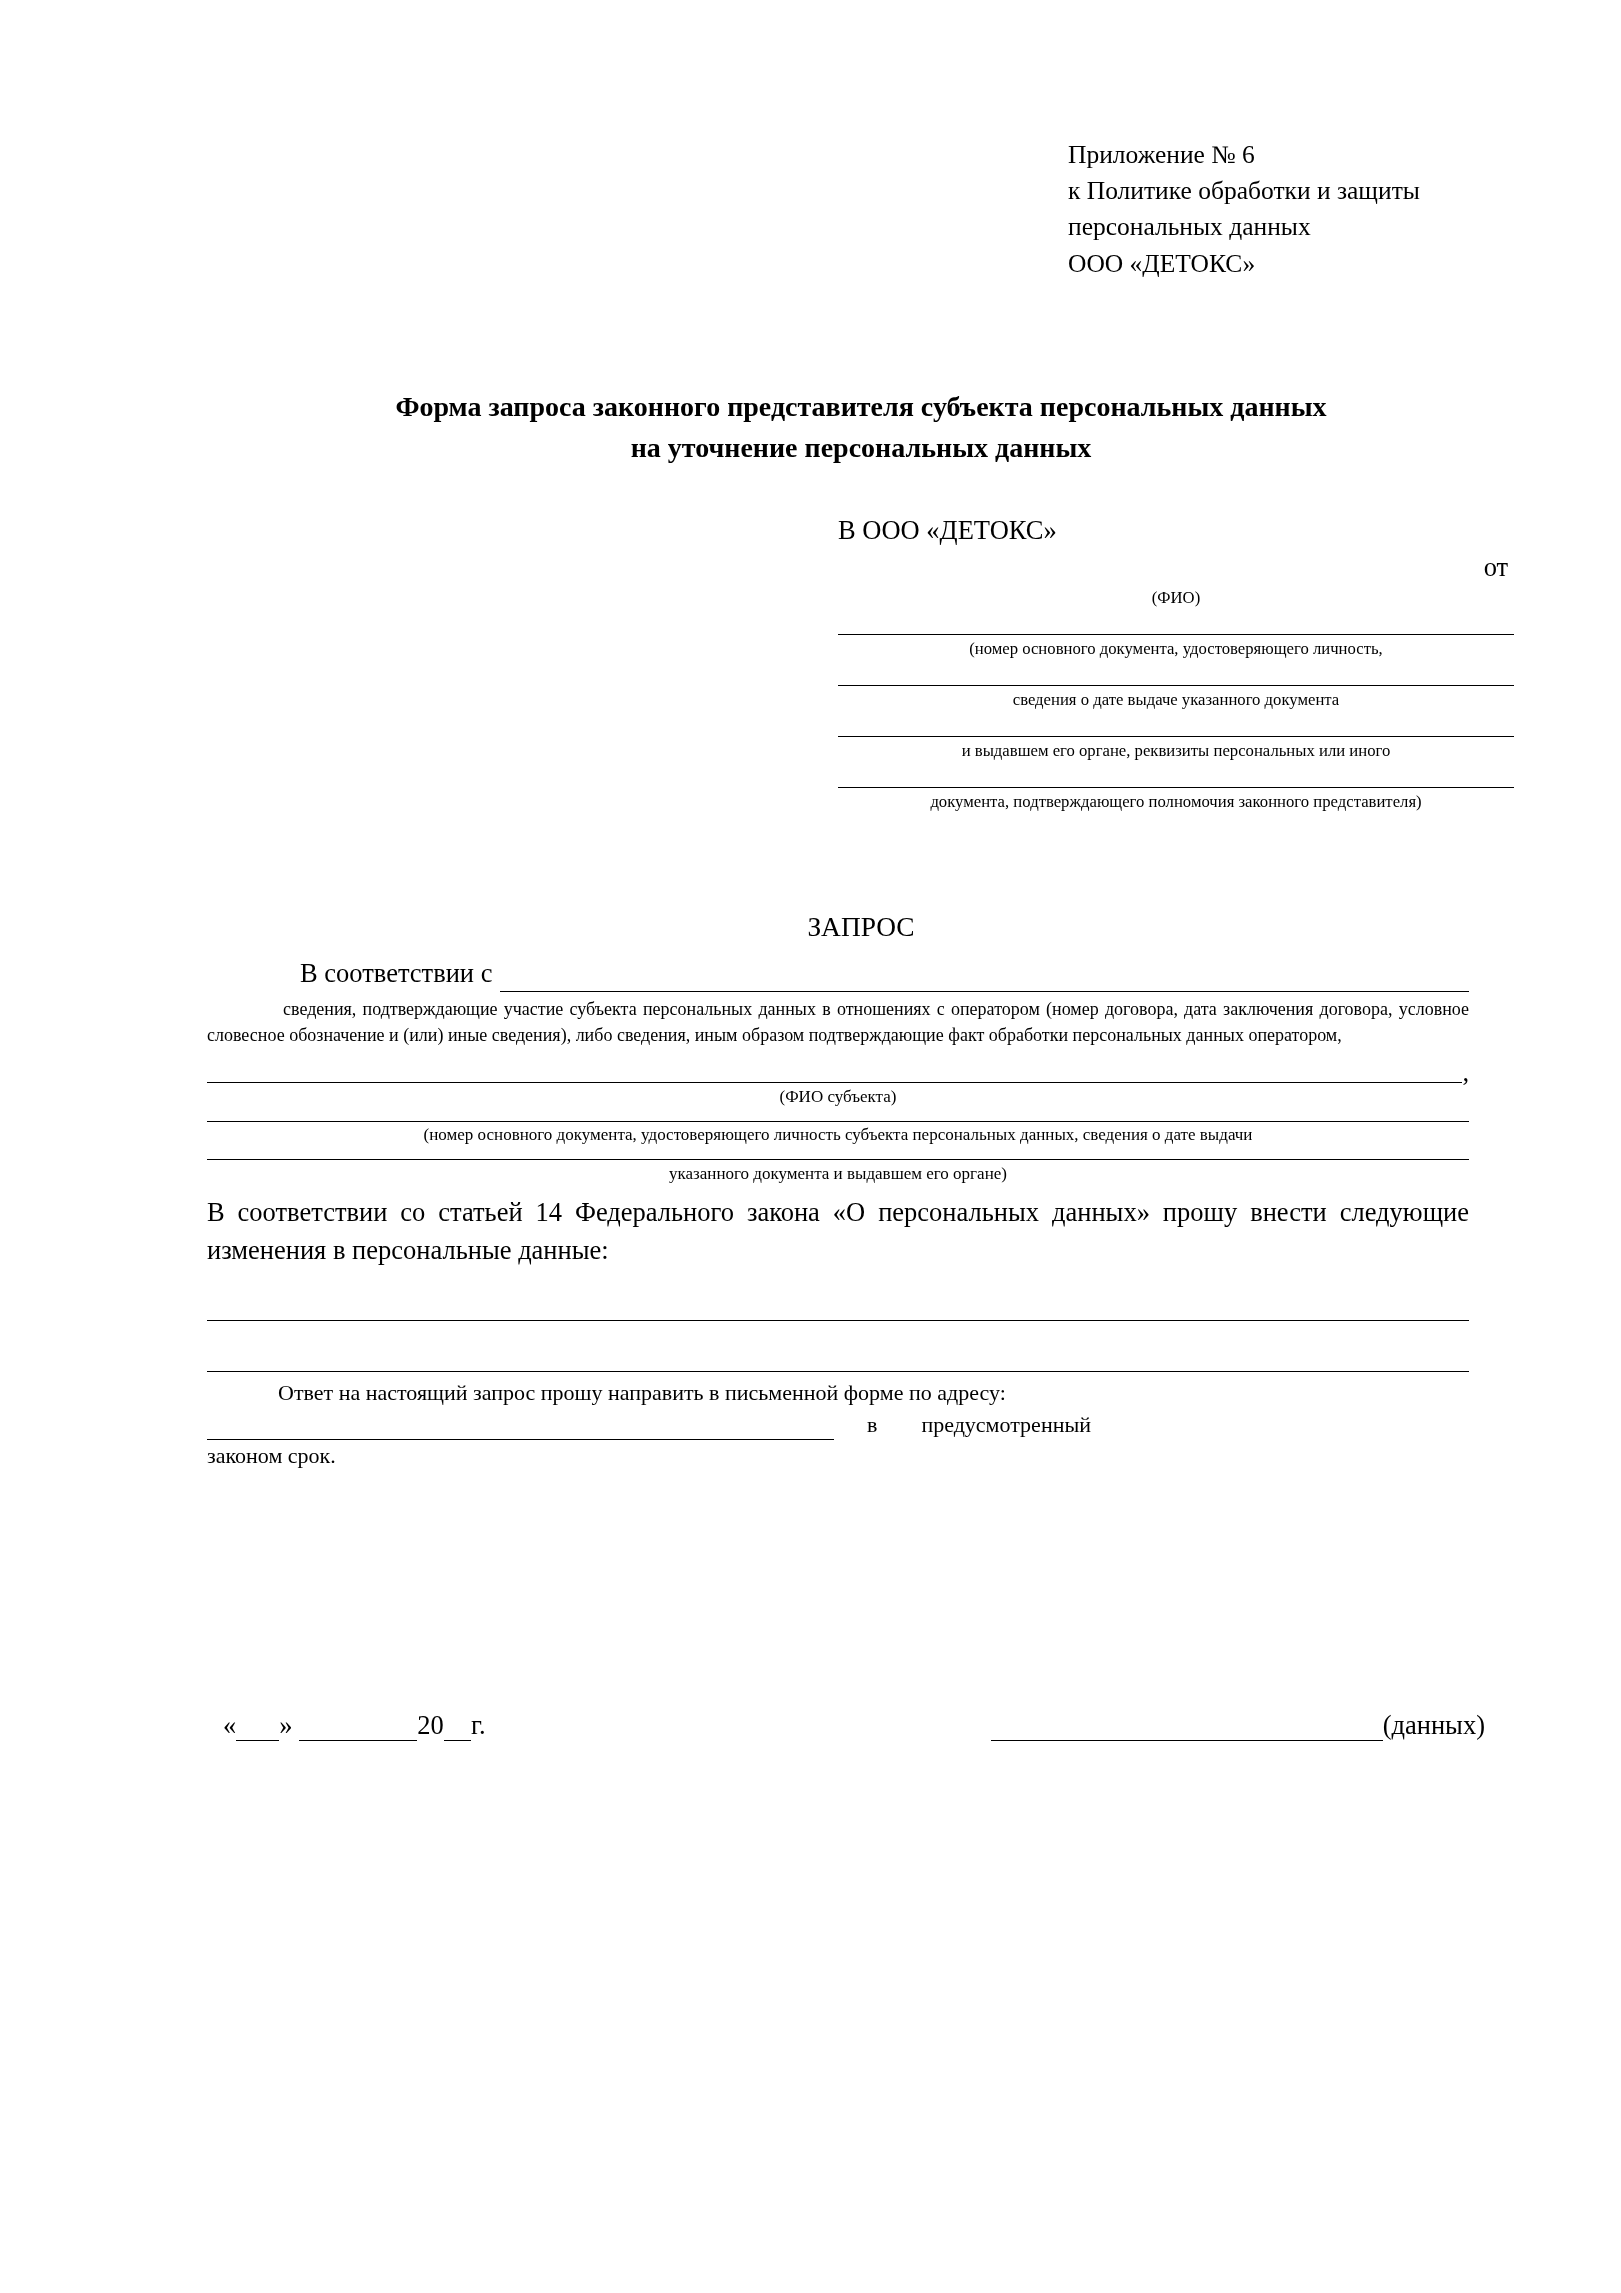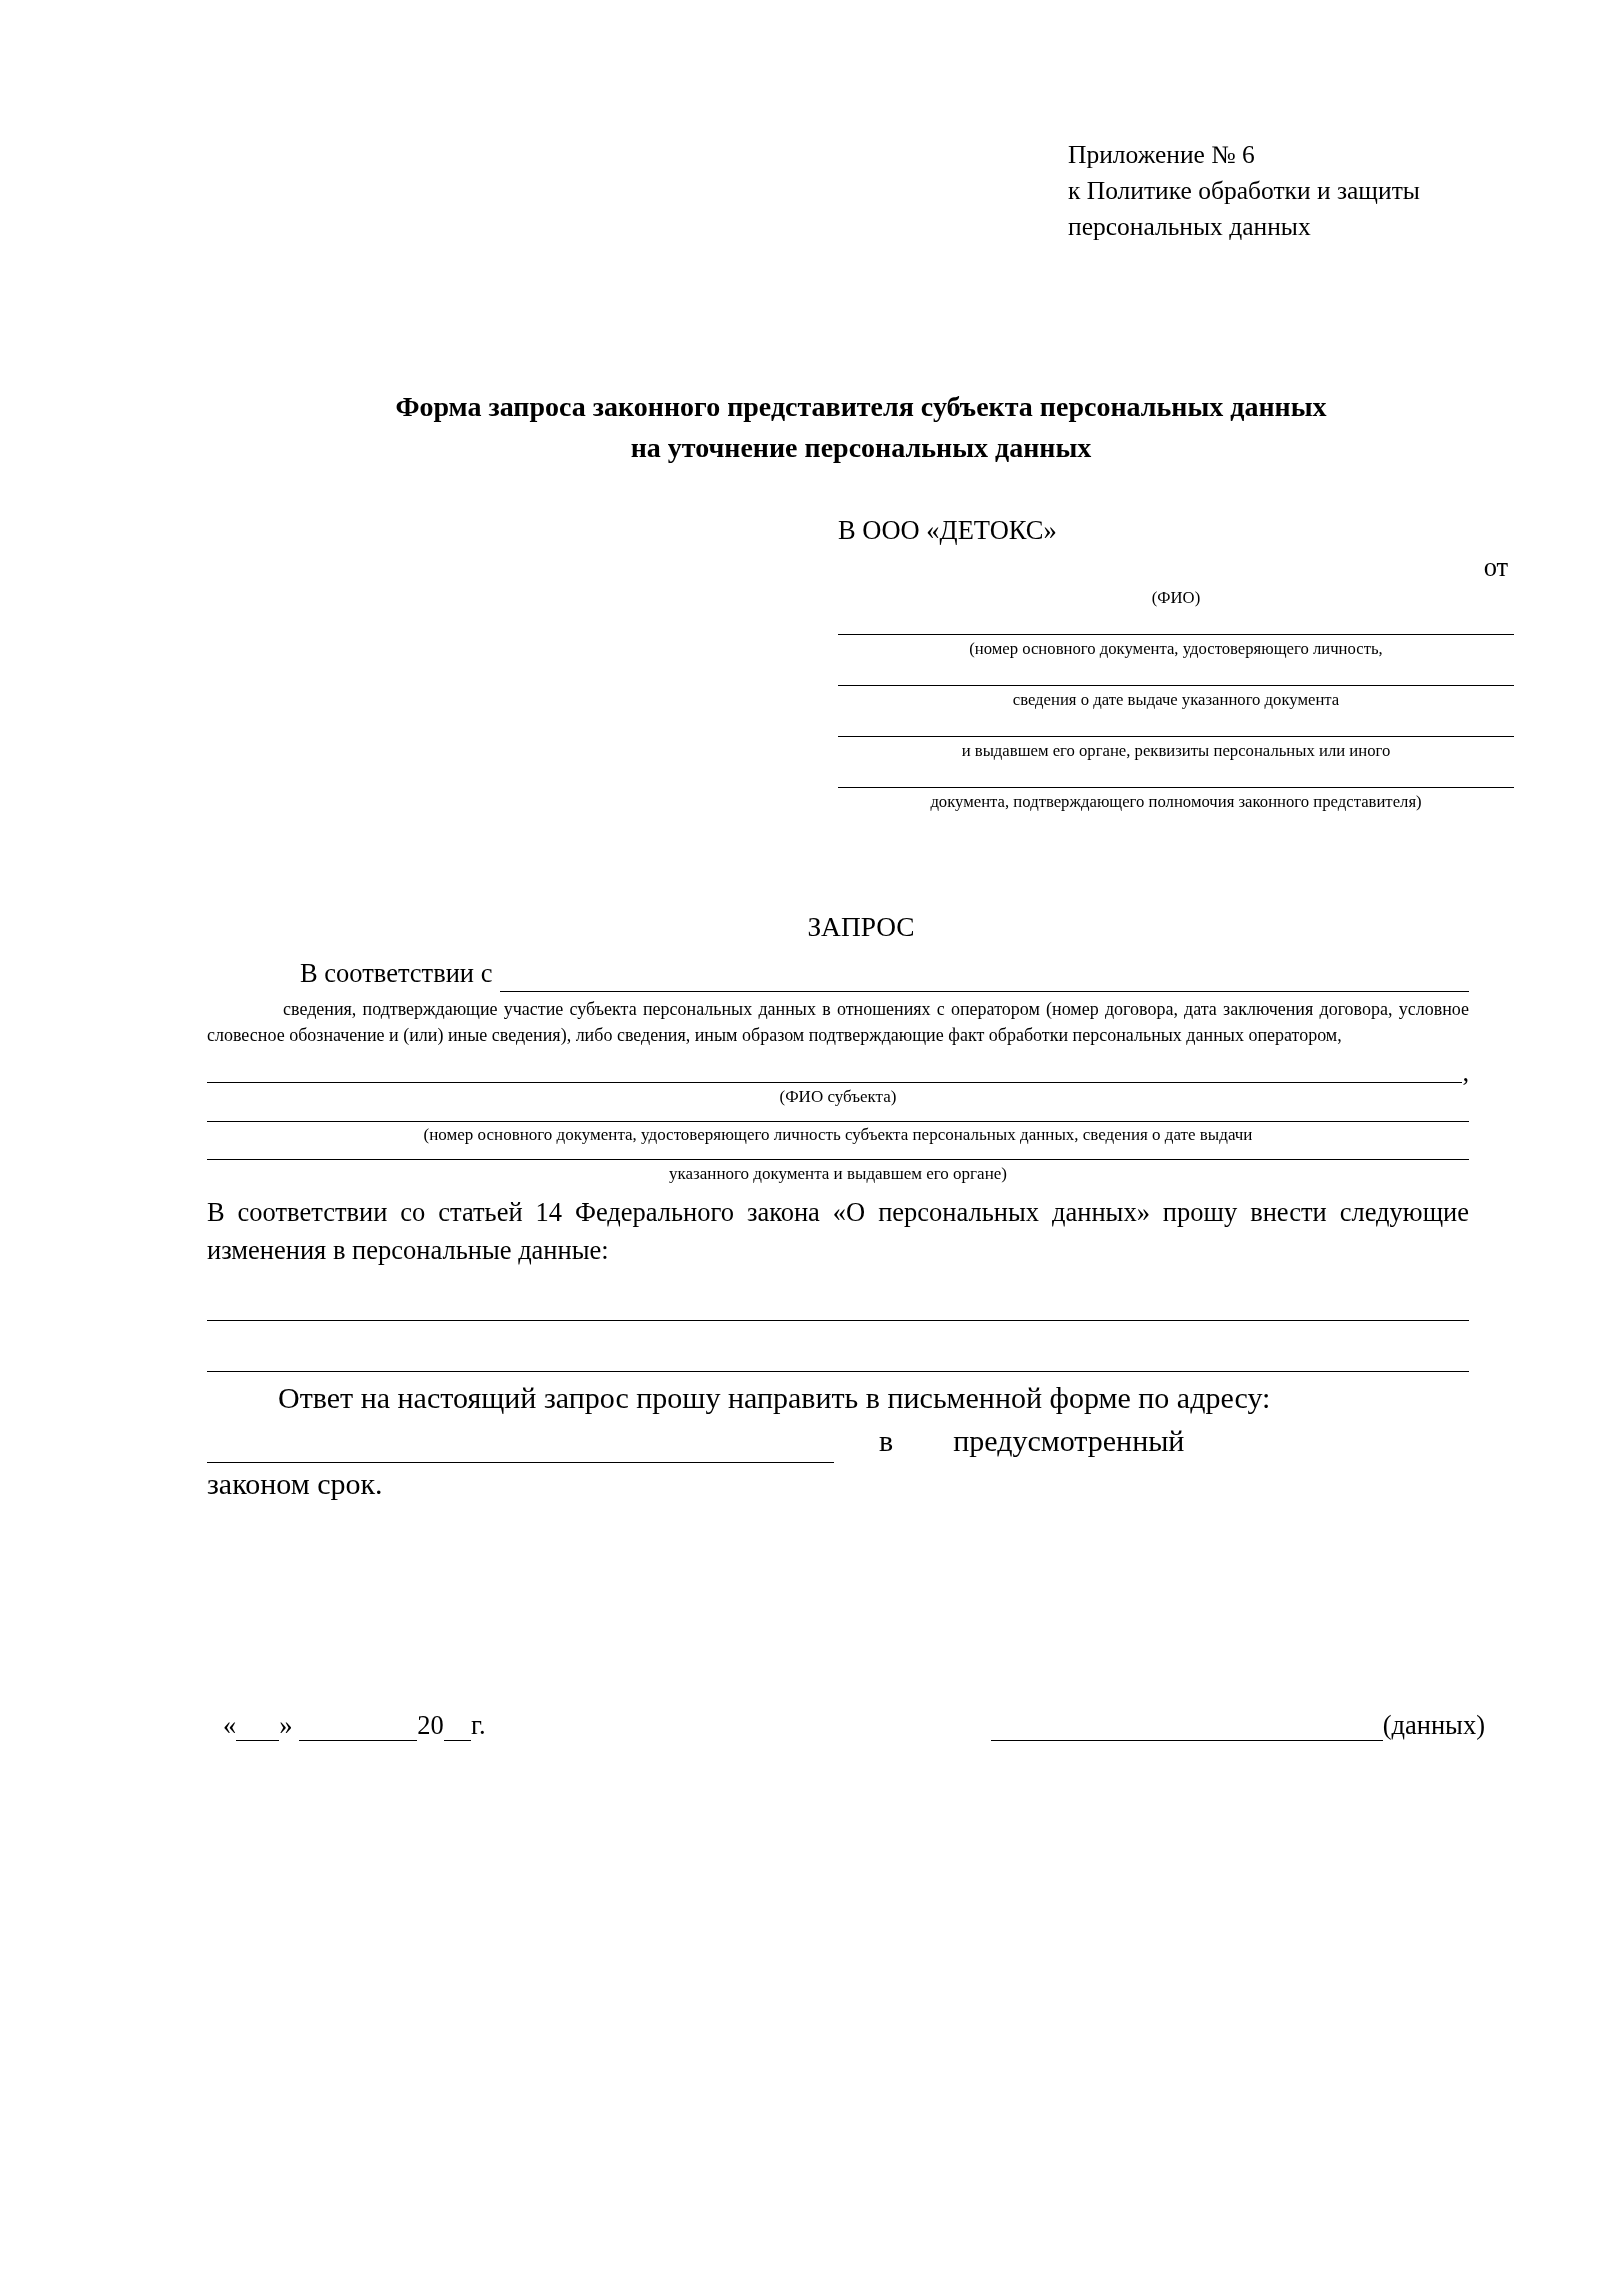--- a/index.html
+++ b/index.html
@@ -189,6 +189,7 @@
     <div>Приложение № 6</div>
     <div>к Политике обработки и защиты</div>
     <div>персональных данных</div>
+    <div>ООО «ДЕТОКС»</div>
   </div>
 
   <div class="doc-title">

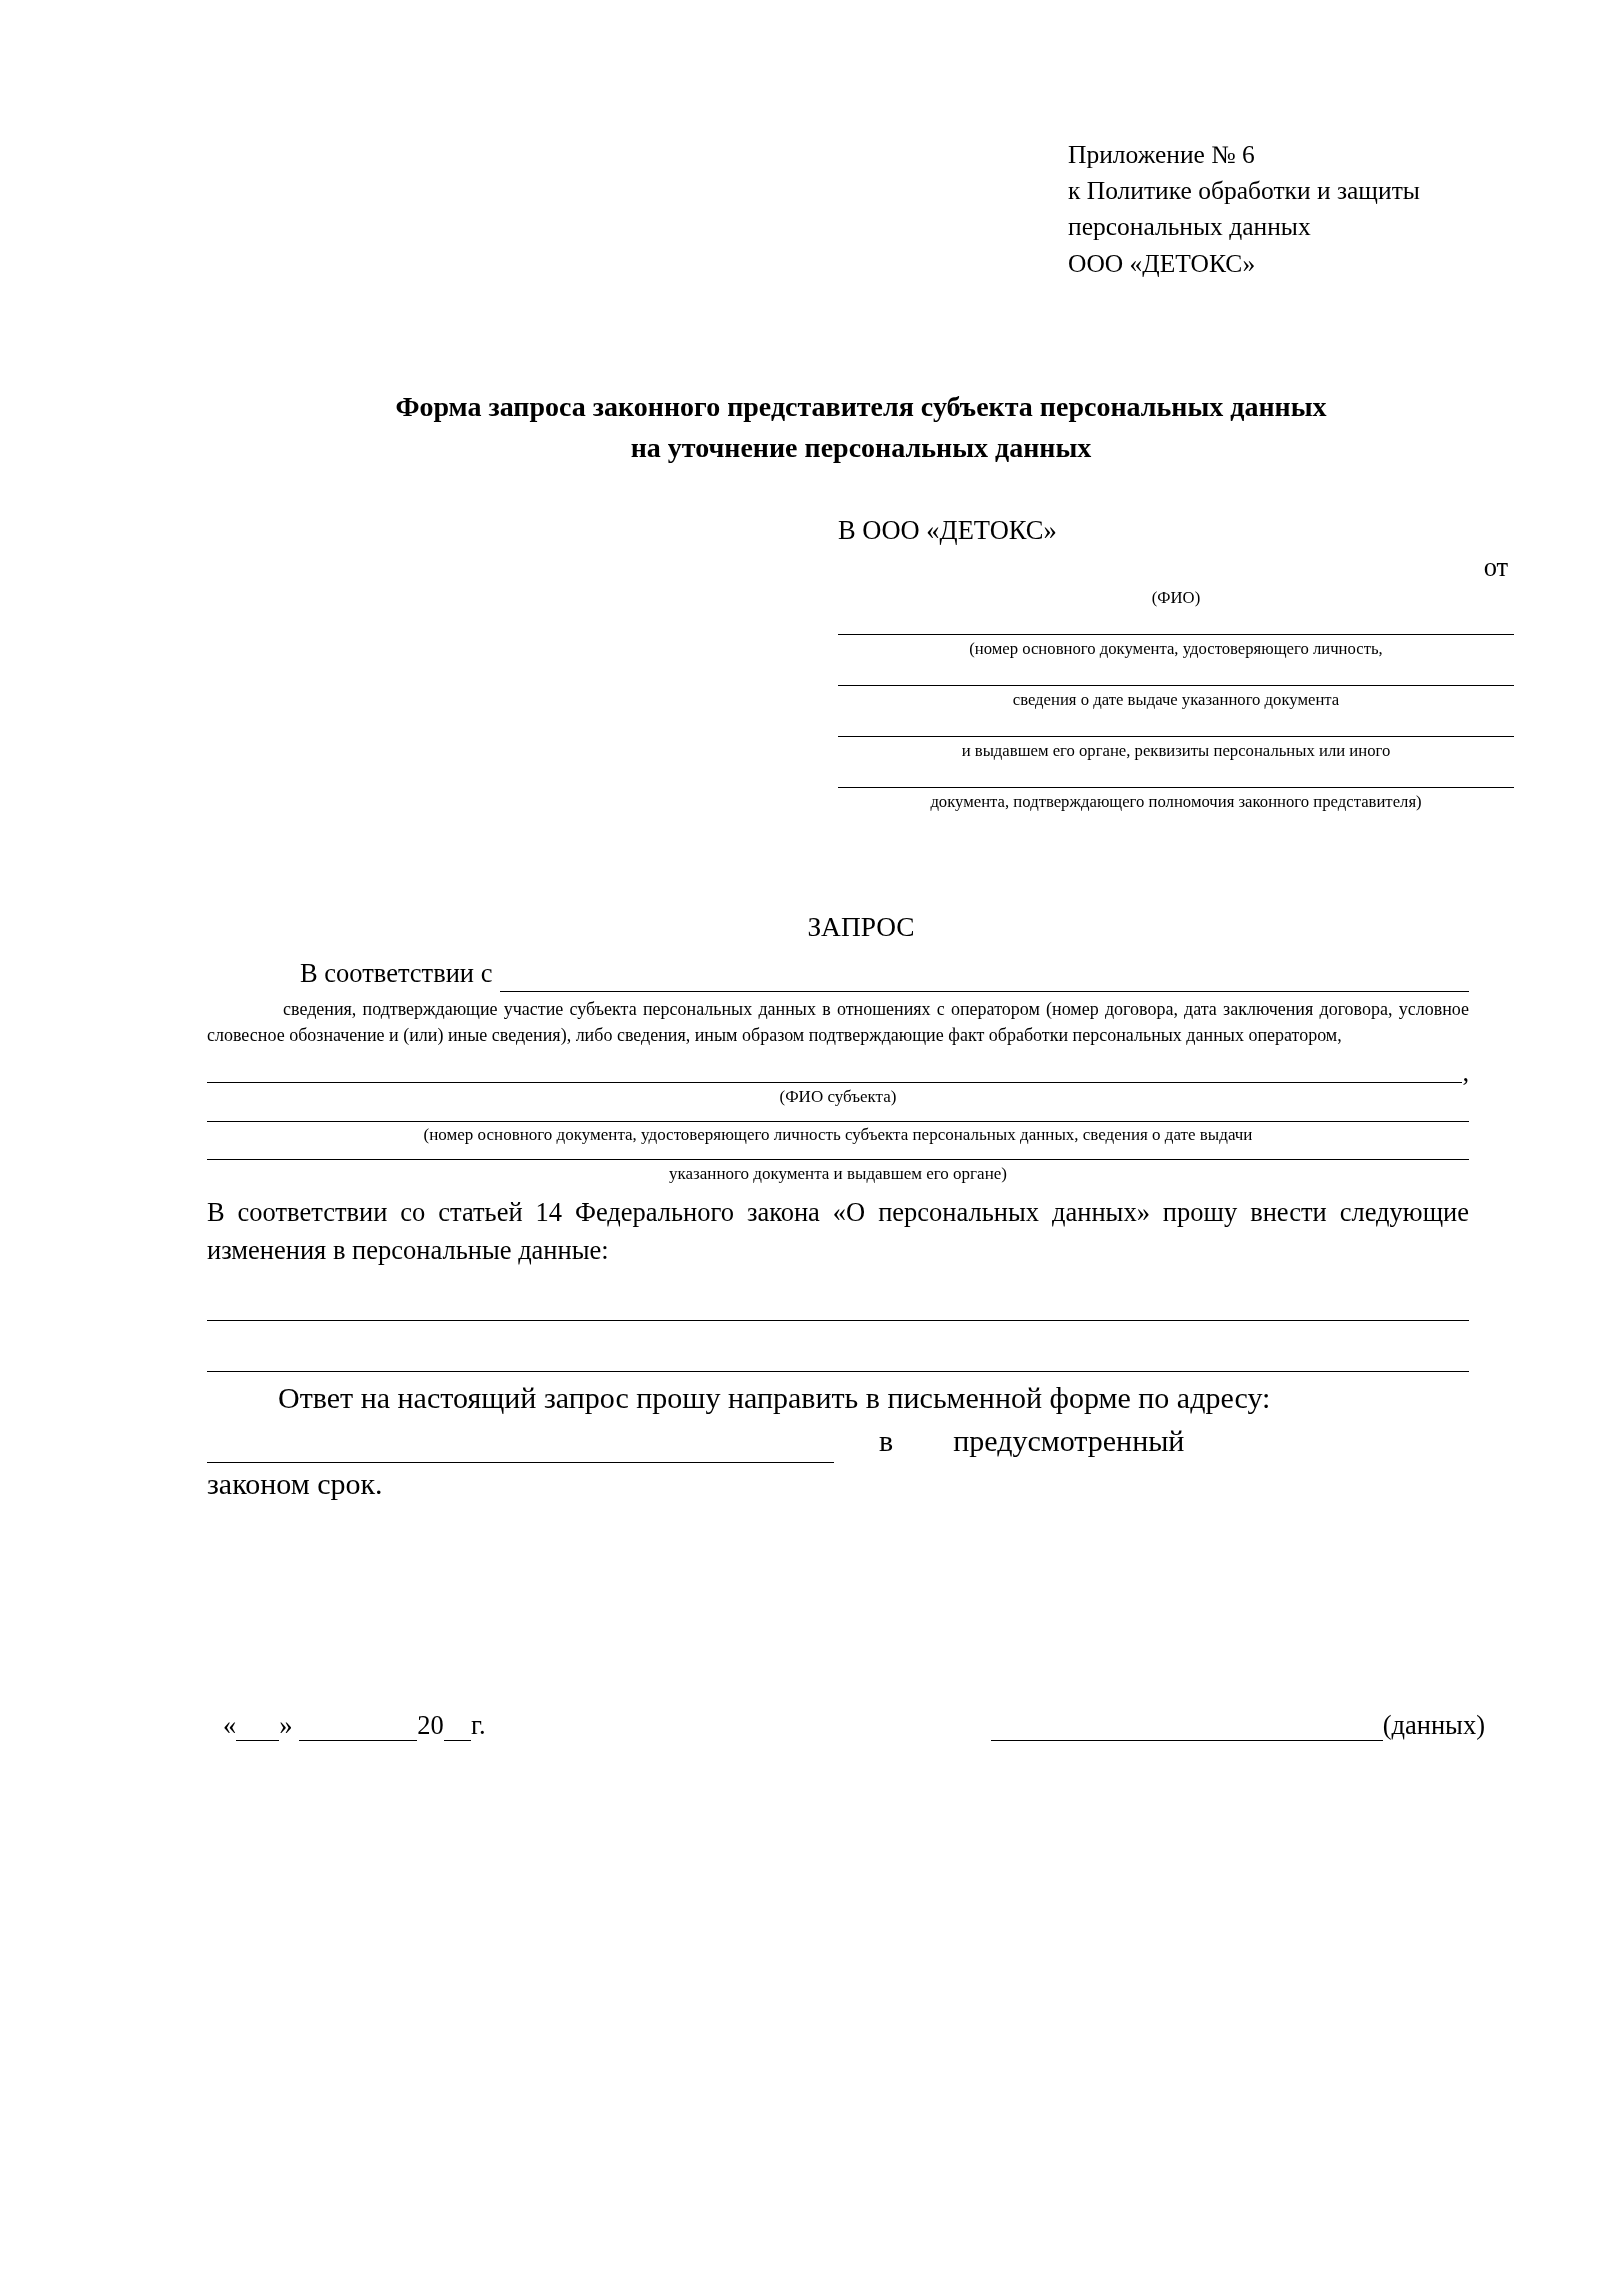--- a/index.html
+++ b/index.html
@@ -144,7 +144,7 @@
 
   .answer-par {
     text-align: justify;
-    font-size: 30px;
+    font-size: 22px;
     line-height: 1.42;
     margin-top: 5.9px;
   }

